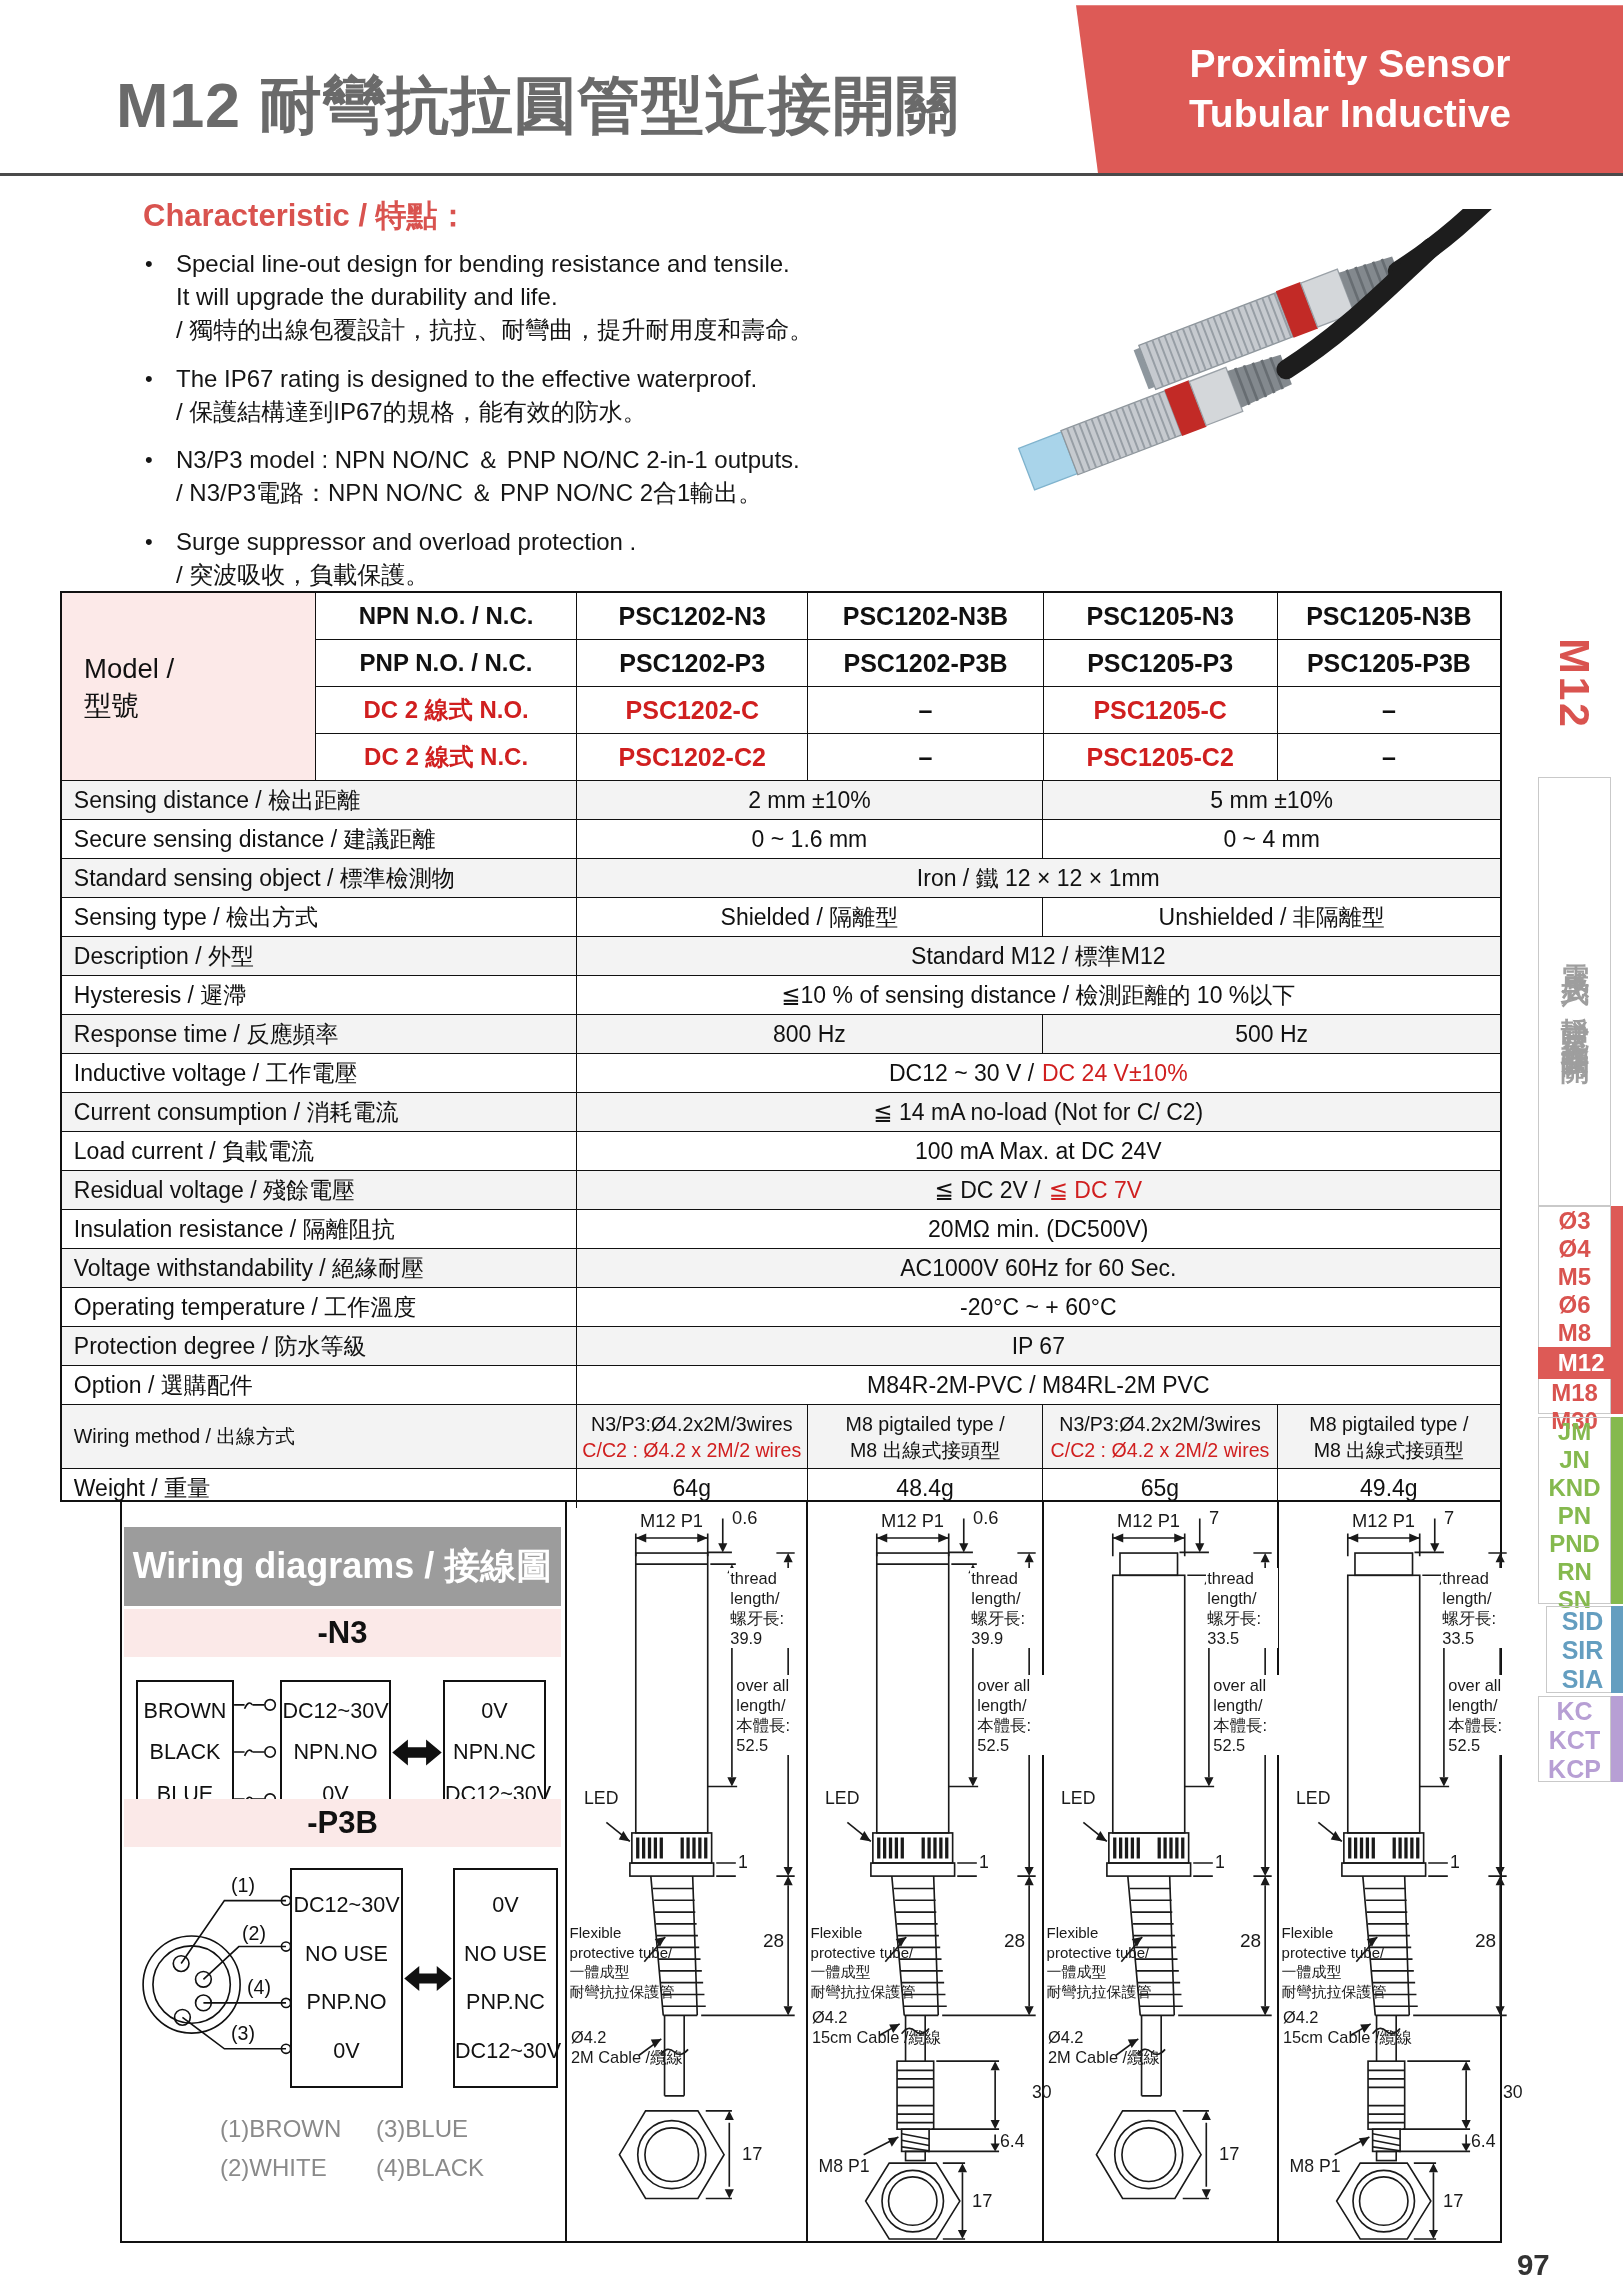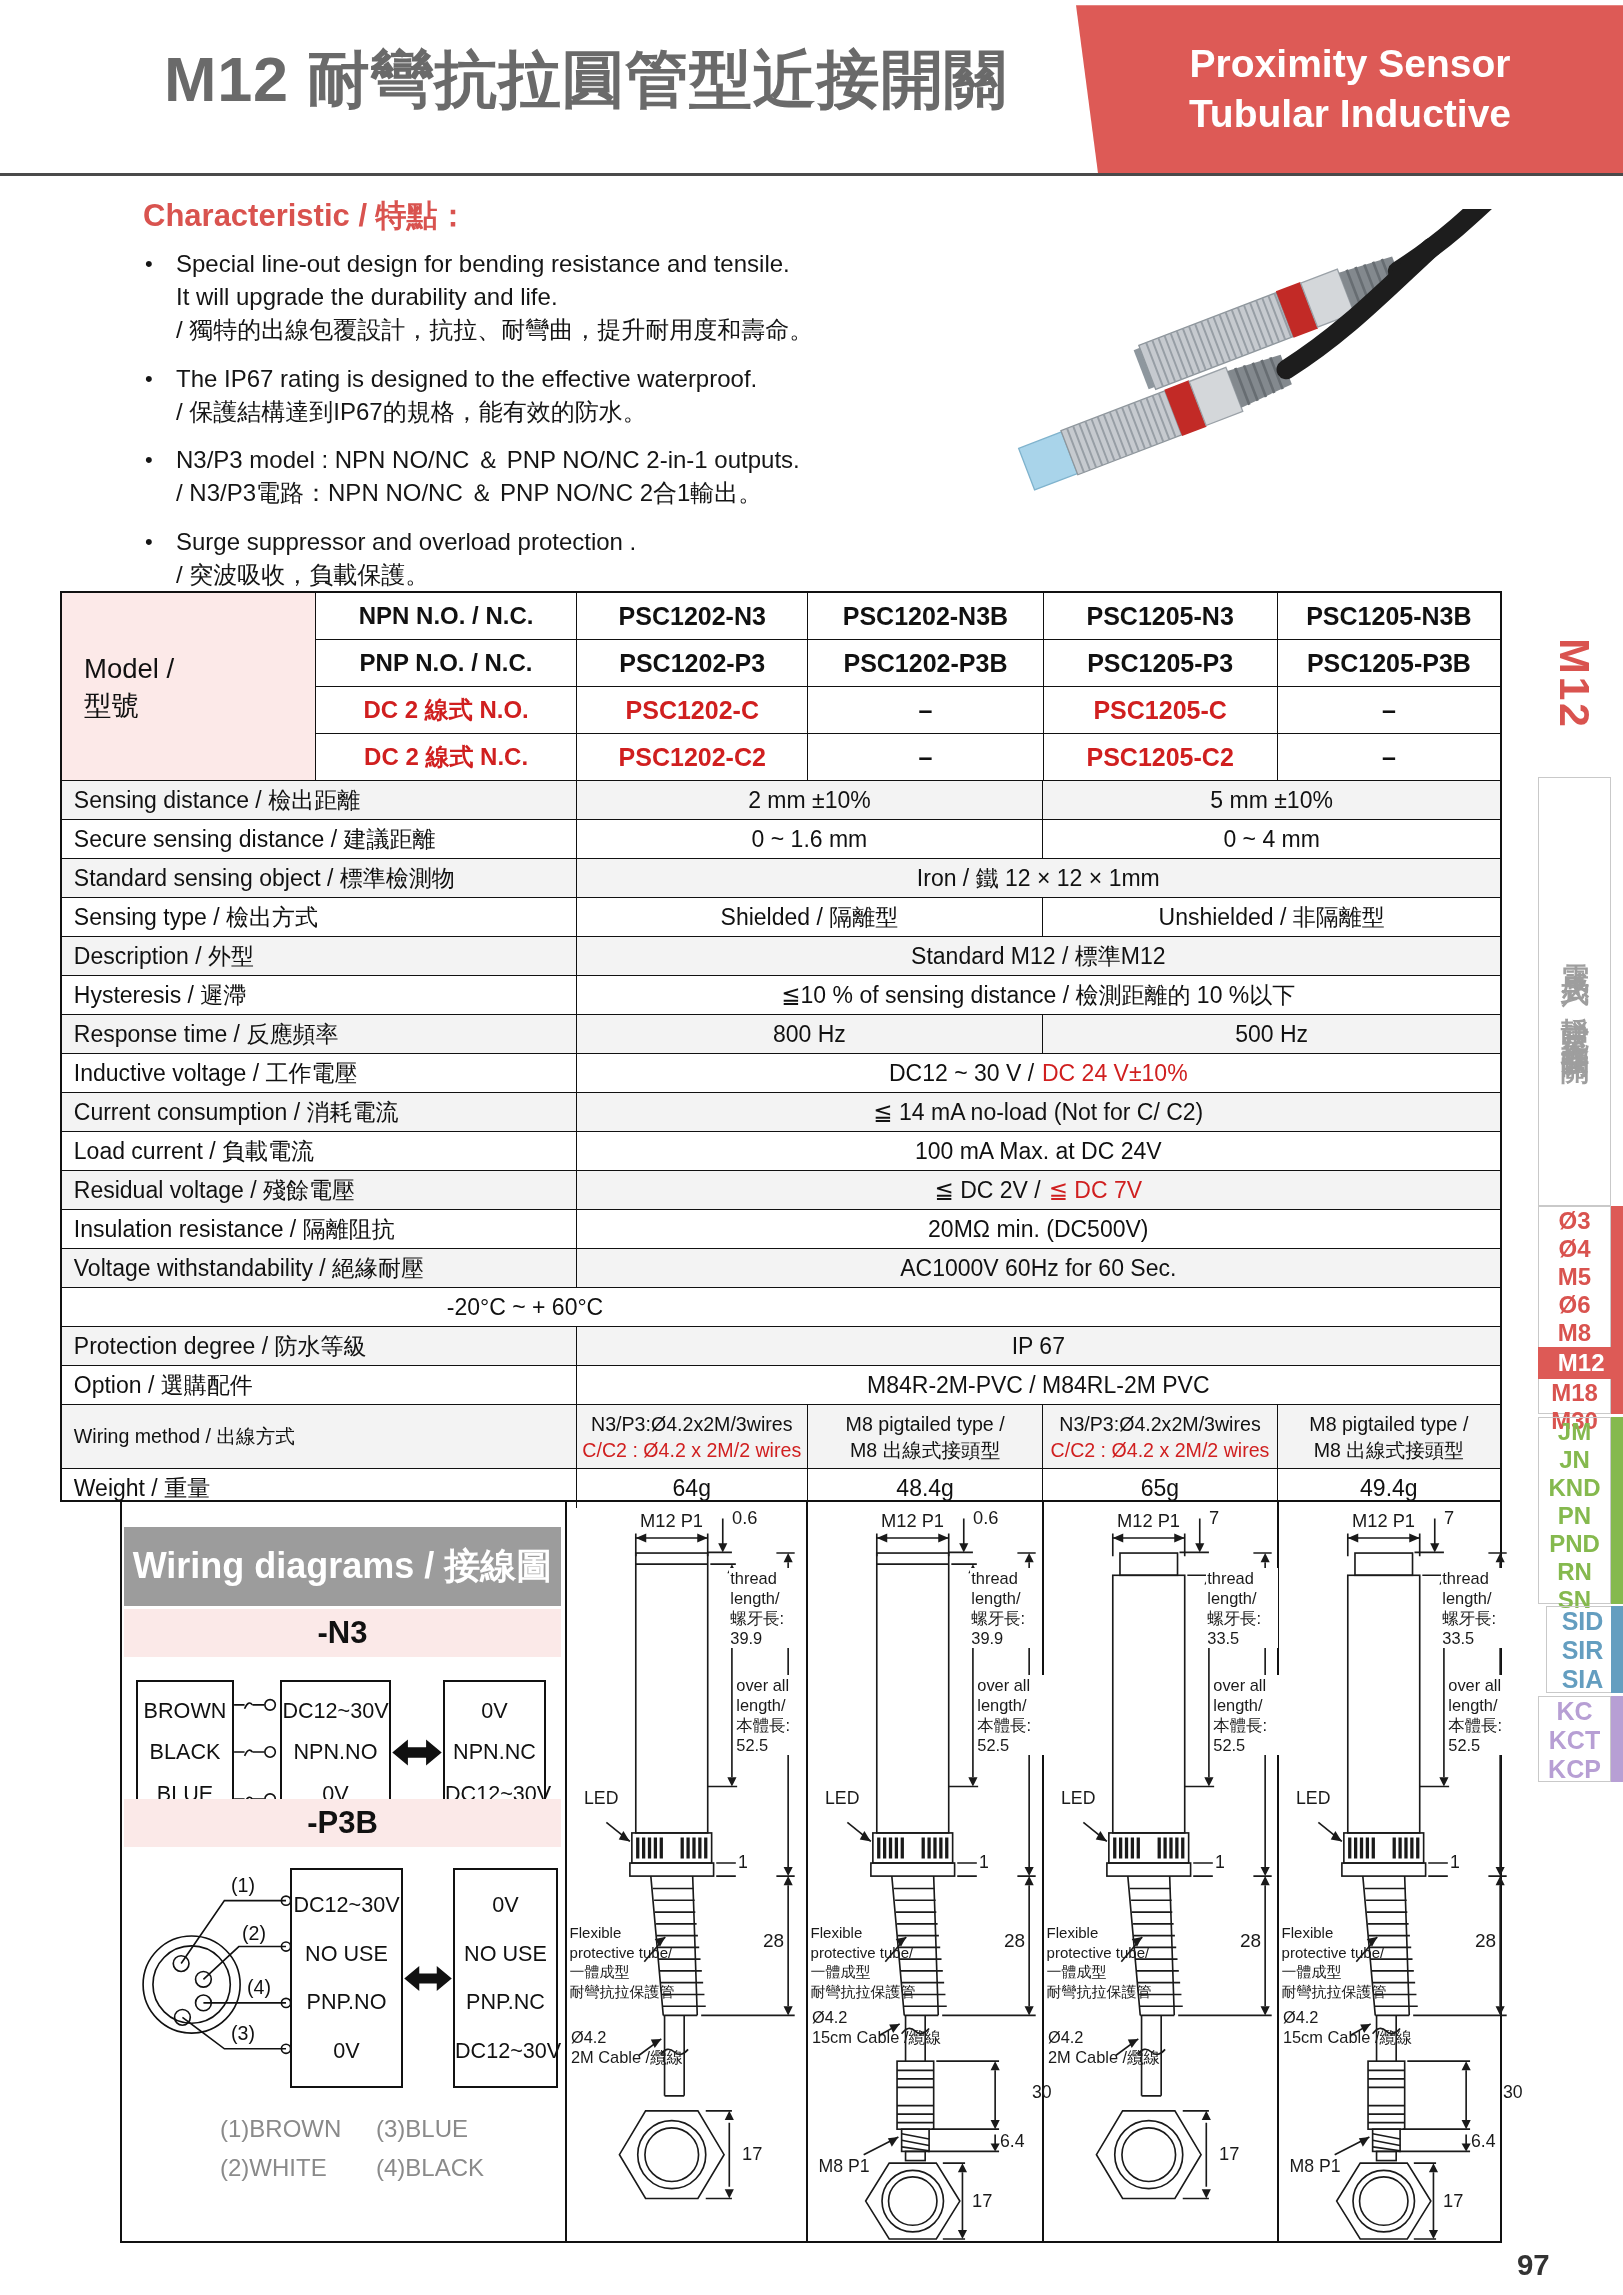--- a/index.html
+++ b/index.html
@@ -7,7 +7,7 @@
         font-family:"Liberation Sans",sans-serif;color:#111;}
 
   
-  .title{position:absolute;left:116px;top:37px;font-size:63px;font-weight:bold;color:#6a6a6a;letter-spacing:0.7px;white-space:nowrap;margin-left:48px;}
+  .title{position:absolute;left:116px;top:63px;font-size:63px;font-weight:bold;color:#6a6a6a;letter-spacing:0.7px;white-space:nowrap;}
   .hrule{position:absolute;left:0;top:173px;width:1623px;height:2.6px;background:#4a4a4a;}
   .badge{position:absolute;left:1076px;top:5.2px;width:548px;height:168px;background:#dd5a56;z-index:2;
          clip-path:polygon(0 0,100% 0,100% 100%,22px 100%);

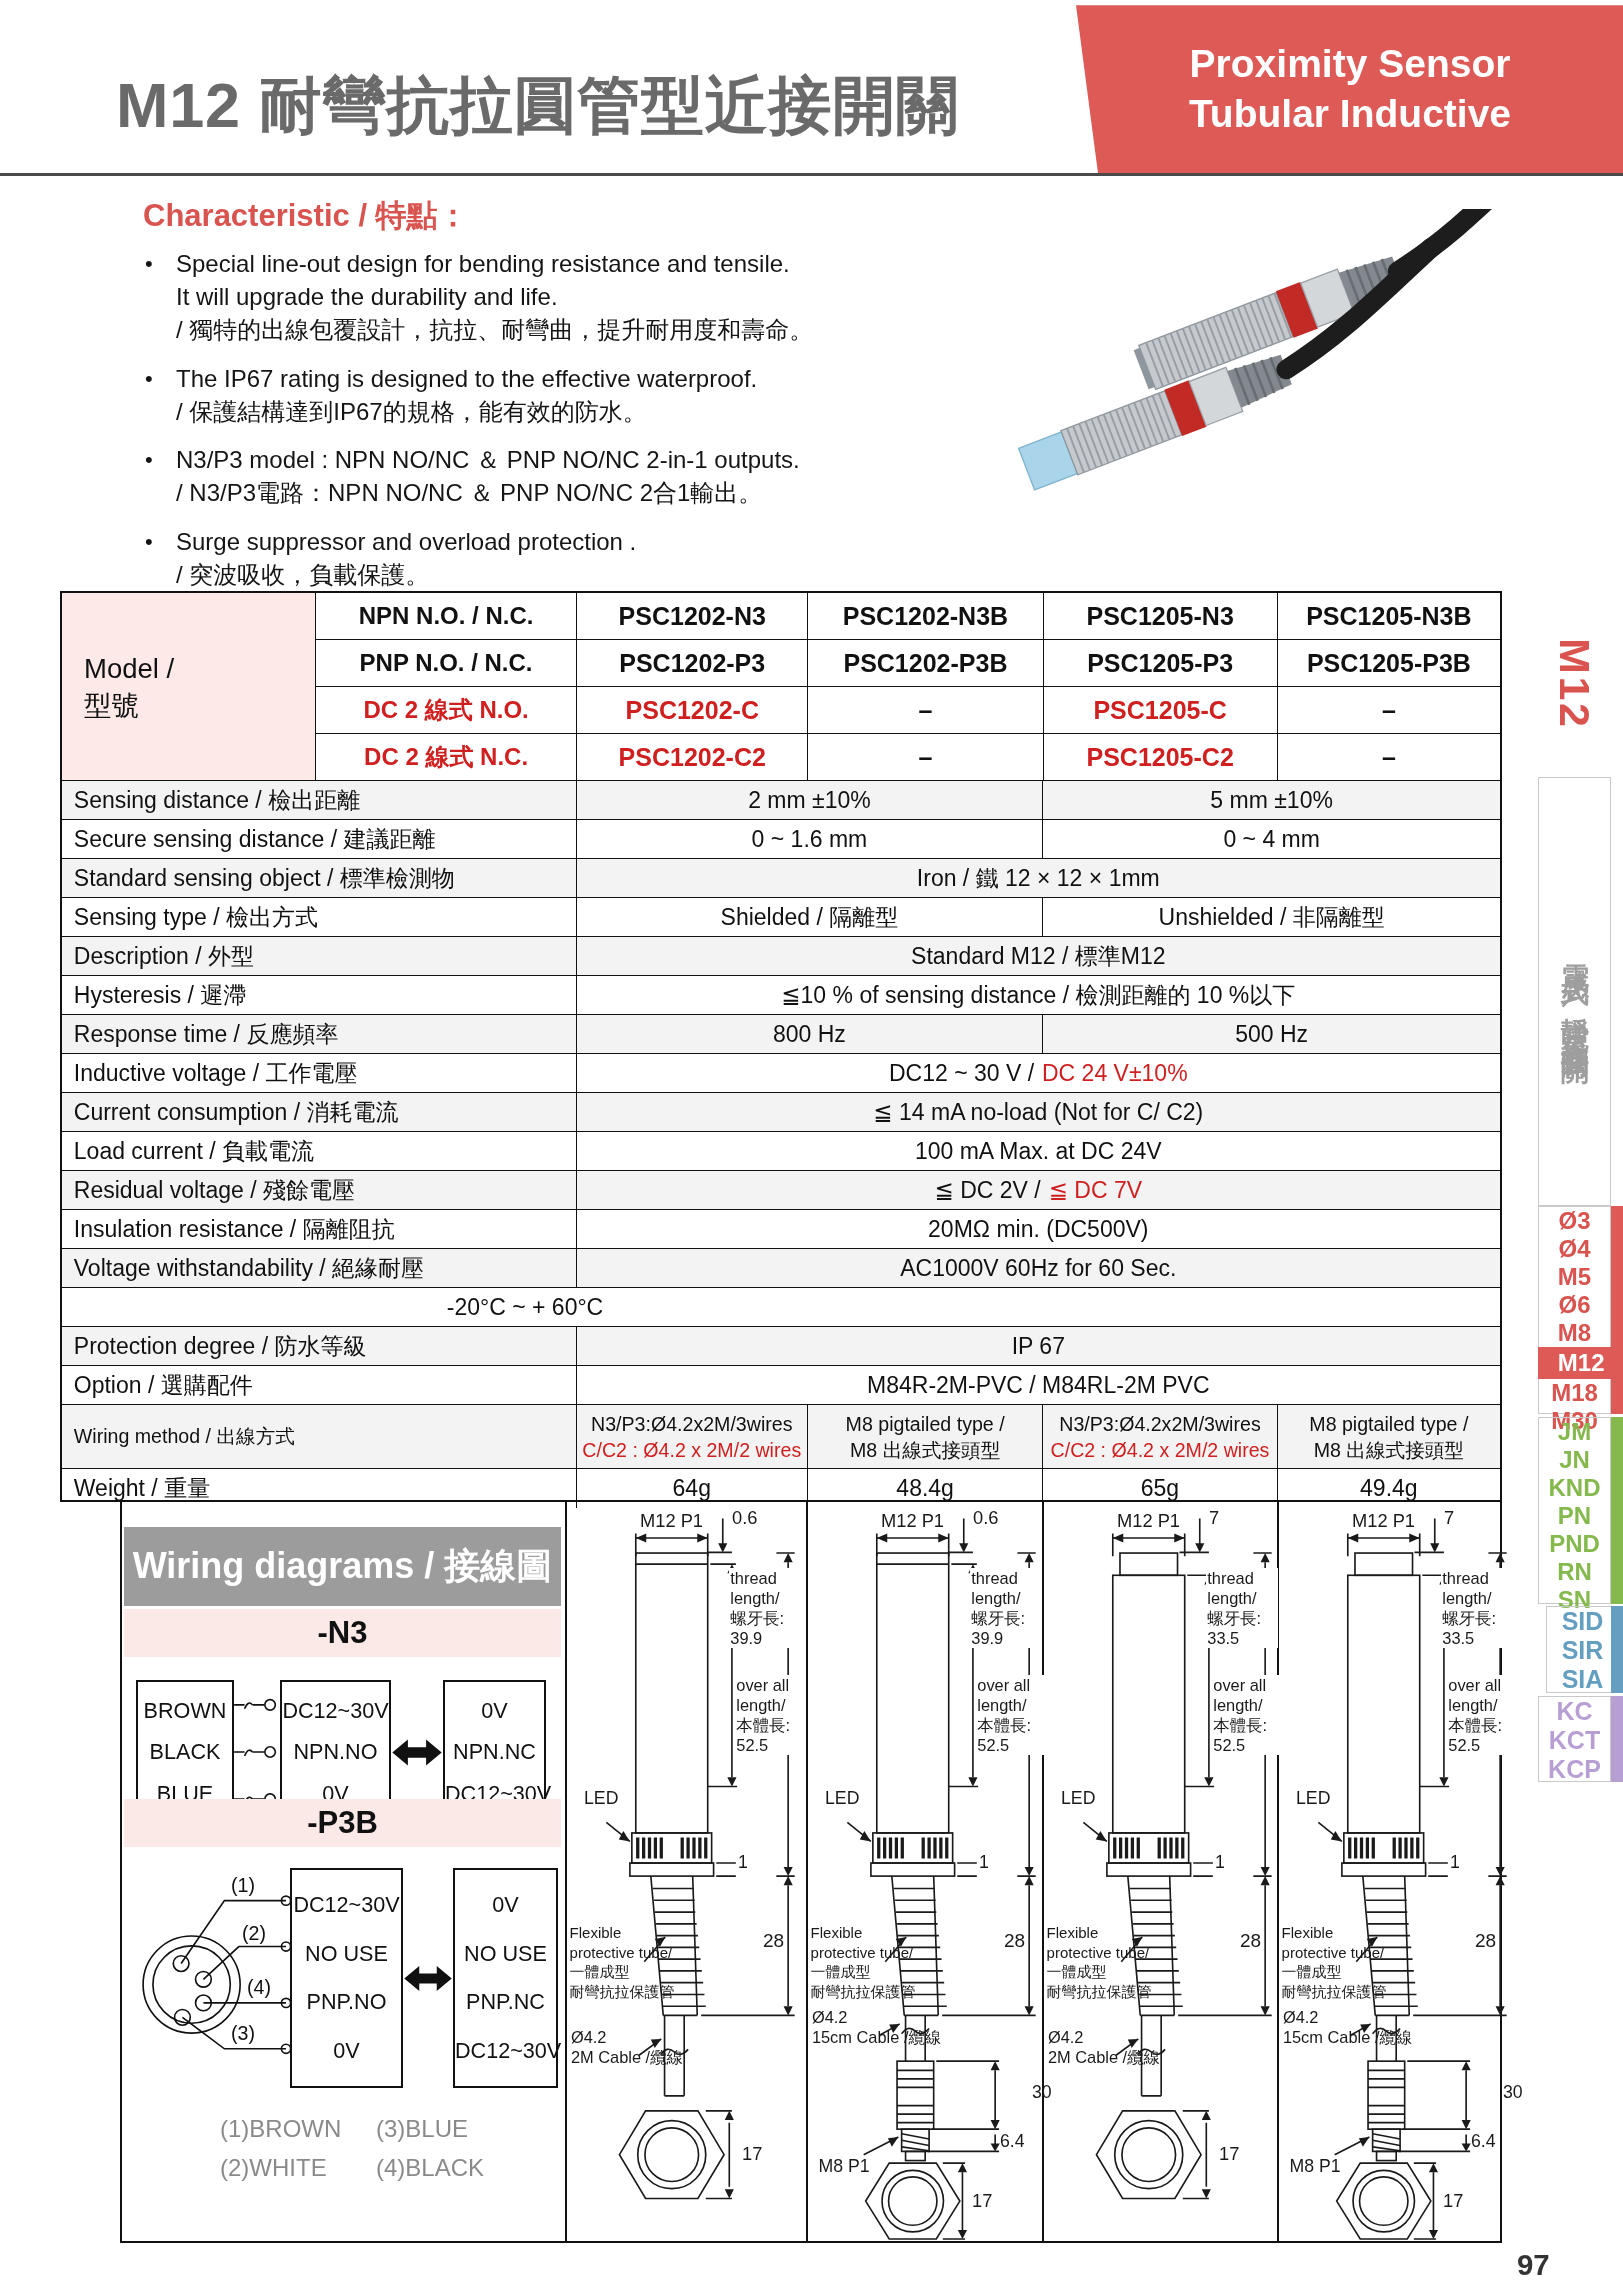--- a/index.html
+++ b/index.html
@@ -275,6 +275,7 @@
       <div class="vall nb">AC1000V 60Hz for 60 Sec.</div>
     </div>
     <div class="s-row">
+      <div class="lab">Operating temperature / 工作溫度</div>
       <div class="vall nb">-20°C ~ + 60°C</div>
     </div>
     <div class="s-row g">

